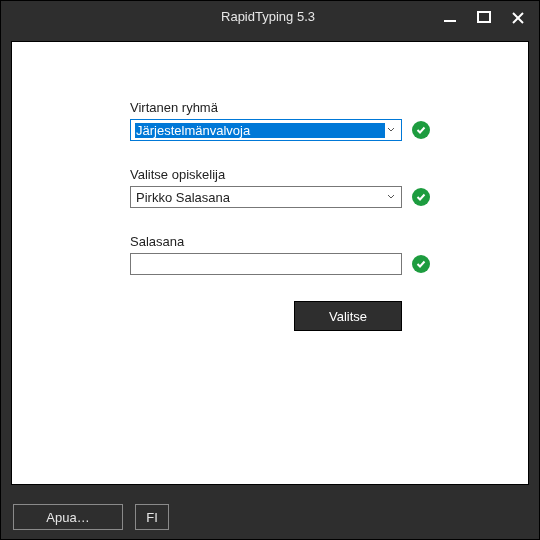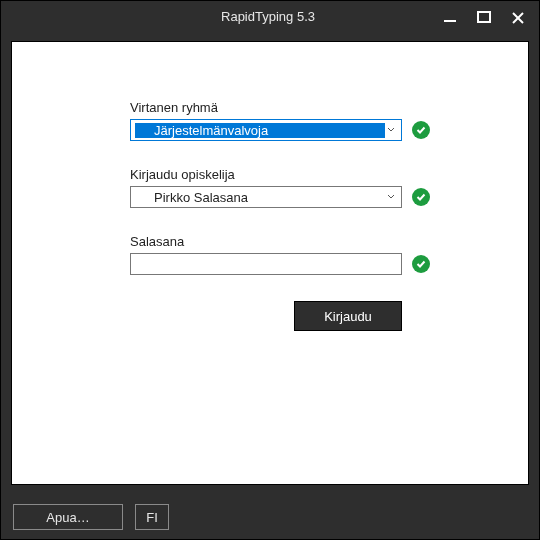--- a/index.html
+++ b/index.html
@@ -88,7 +88,7 @@
   }
   .select .value {
     flex: 1;
-    padding: 0 19px;
+    padding: 0 1px;
   }
   .select .value.highlight {
     background: #0078d7;

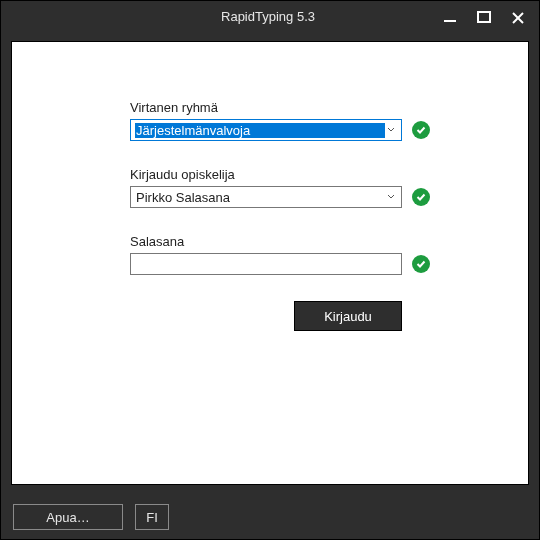--- a/index.html
+++ b/index.html
@@ -192,7 +192,7 @@
       </div>
 
       <div class="field">
-        <div class="label">Kirjaudu opiskelija</div>
+        <div class="label">Valitse opiskelija</div>
         <div class="control-row">
           <div class="select">
             <span class="value">Pirkko Salasana</span>

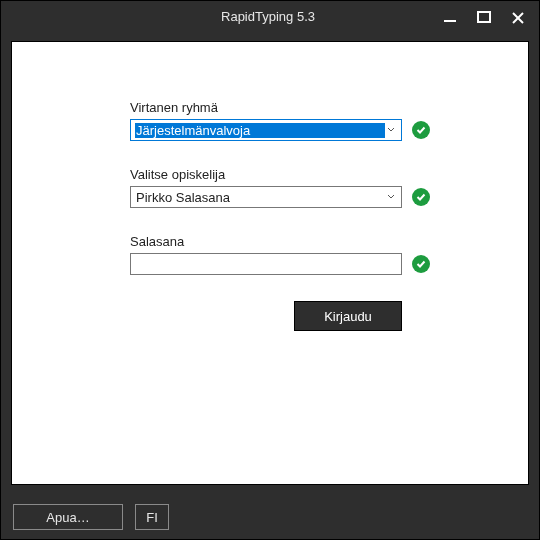--- a/index.html
+++ b/index.html
@@ -226,7 +226,7 @@
 
       <div class="submit-row">
         <div class="submit-btn">
-          <span>Kirjaudu</span>
+          <span>Valitse</span>
         </div>
       </div>
 

